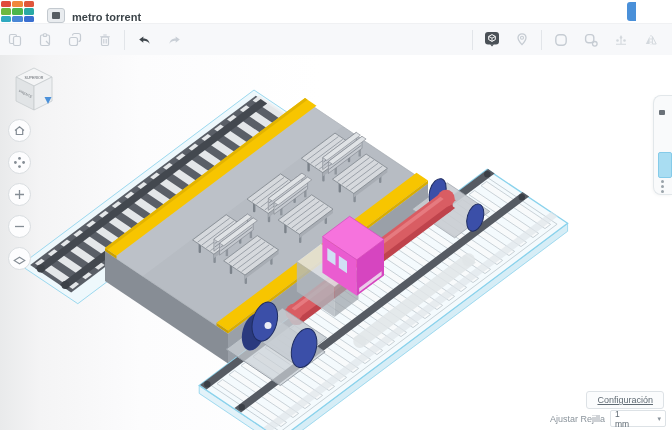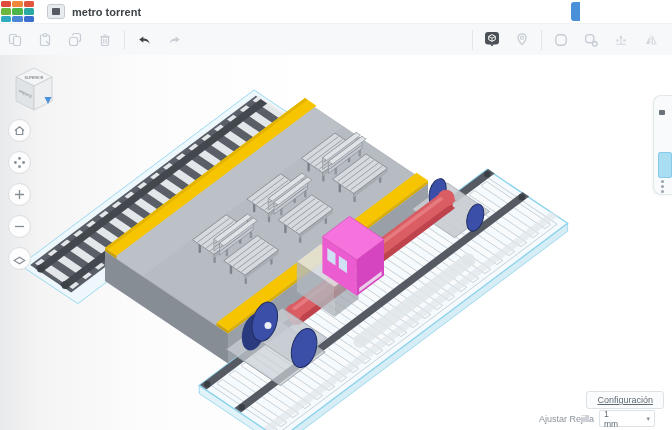--- a/index.html
+++ b/index.html
@@ -5,7 +5,7 @@
   html,body{margin:0;padding:0;}
   body{width:672px;height:430px;overflow:hidden;position:relative;
        font-family:"Liberation Sans",sans-serif;background:#fff;-webkit-font-smoothing:antialiased;}
-  .titlebar{position:absolute;left:0;top:0;width:580px;height:23px;background:#ffffff;display:flex;align-items:center;}
+  .titlebar{position:absolute;left:0;top:0;width:636px;height:23px;background:#ffffff;display:flex;align-items:flex-end;}
   .logo{width:35px;height:23px;background:#fff;display:grid;grid-template-columns:repeat(3,1fr);
         grid-template-rows:repeat(3,1fr);gap:1px;padding:1px;box-sizing:border-box;cursor:pointer;}
   .logo div{border-radius:1.5px;}

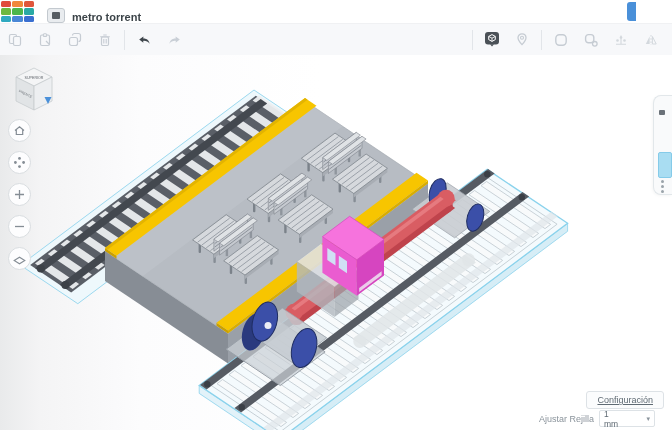--- a/index.html
+++ b/index.html
@@ -37,7 +37,7 @@
   .panel-dots i{width:3px;height:3px;border-radius:50%;background:#9aa3aa;display:block;}
   .cfgbtn{position:absolute;right:8px;bottom:21px;font-size:9px;color:#5f6a73;background:#fbfcfd;
           border:1px solid #dde2e6;border-radius:3px;padding:3px 10px;cursor:pointer;font-family:inherit;text-decoration:underline;}
-  .gridrow{position:absolute;right:17px;bottom:3px;display:flex;align-items:center;gap:5px;}
+  .gridrow{position:absolute;right:6px;bottom:3px;display:flex;align-items:center;gap:5px;}
   .gridlabel{font-size:9px;color:#8b949c;}
   .gridselect{width:46px;height:15px;background:#ffffff;border:1px solid #dde2e6;border-radius:2px;
               display:flex;align-items:center;justify-content:space-between;padding:0 4px;cursor:pointer;gap:24px;}

